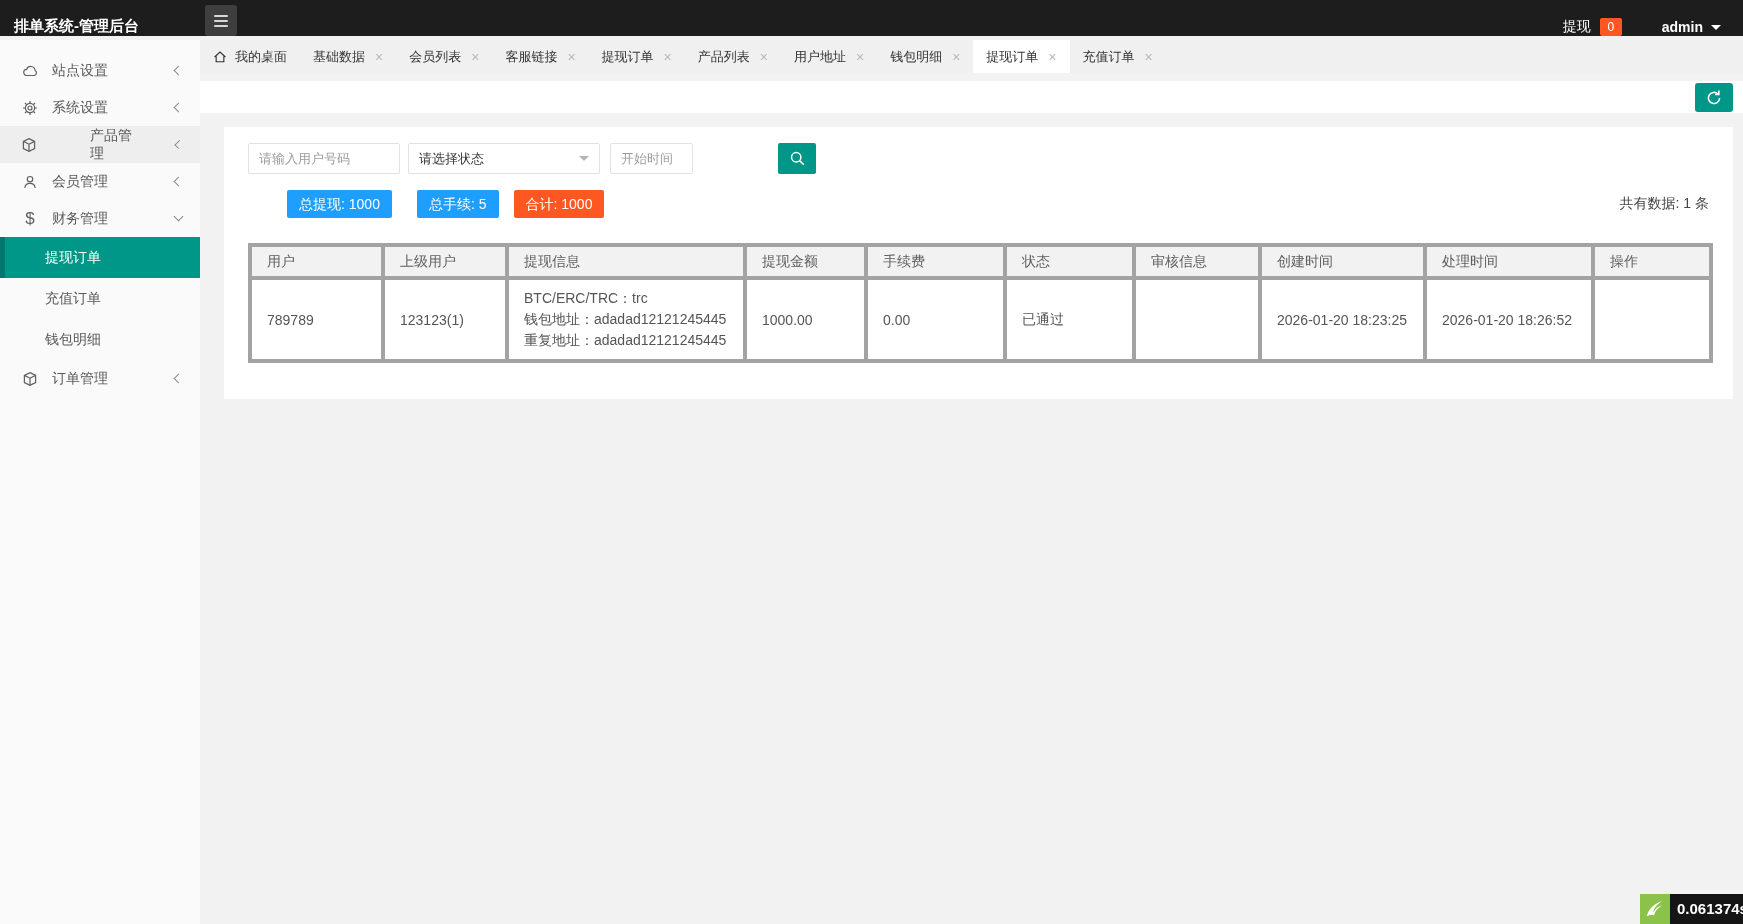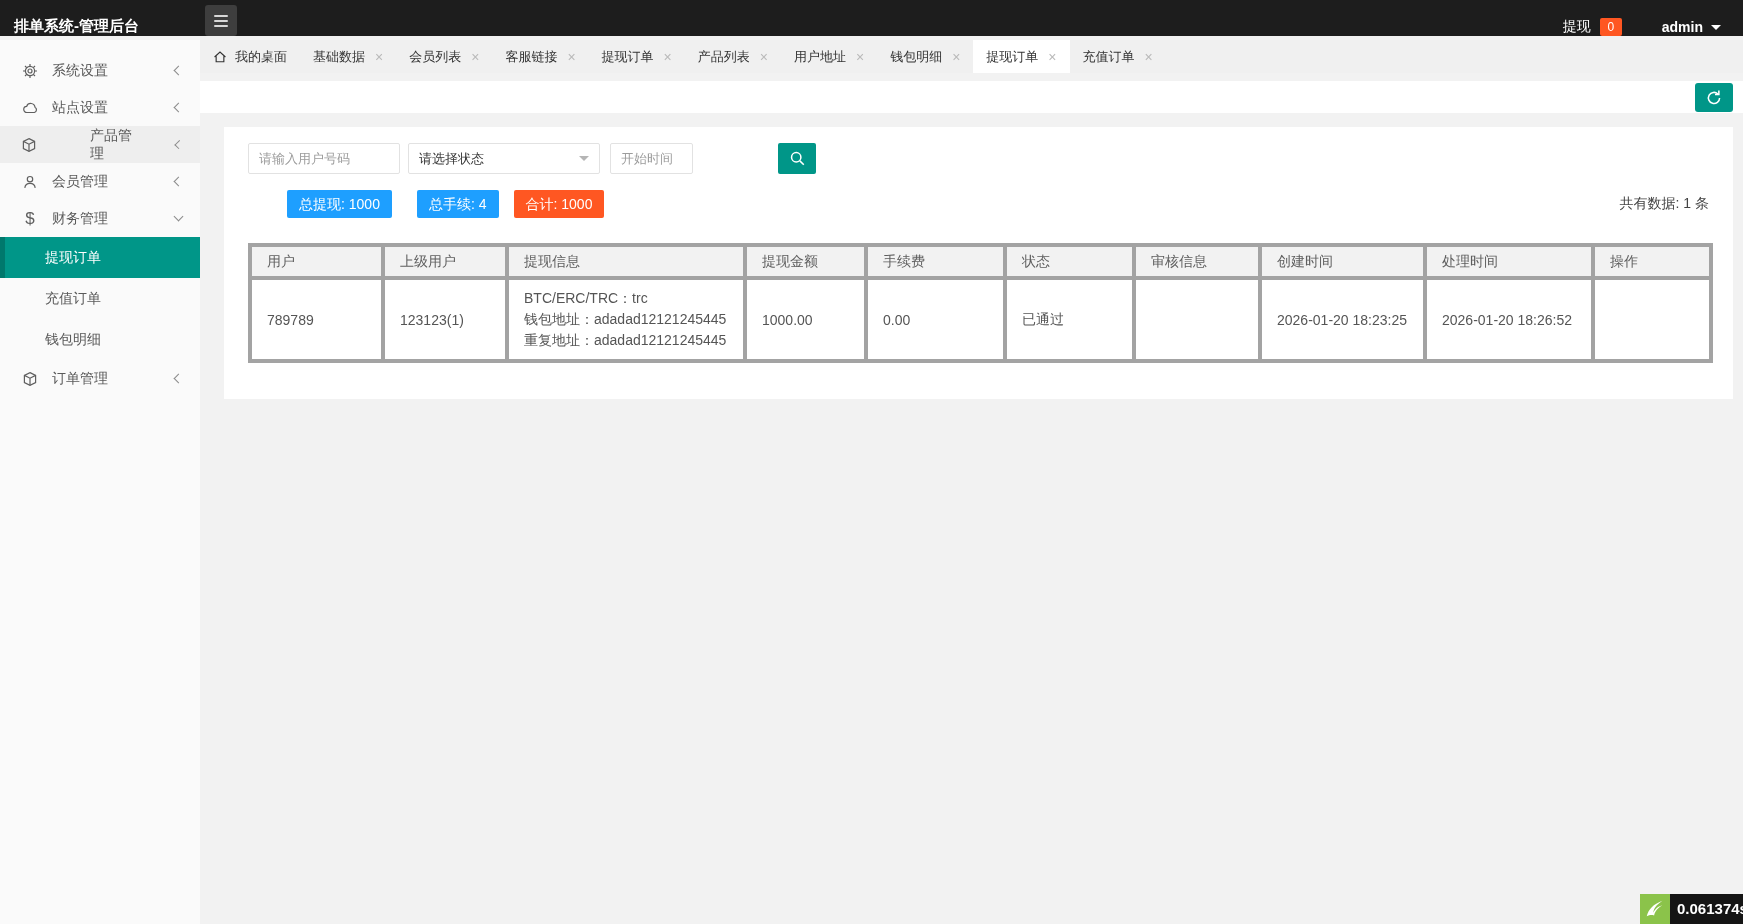--- a/index.html
+++ b/index.html
@@ -110,6 +110,15 @@
   <div class="nav">
     <div class="nav-item">
       <span class="ic">
+        <svg width="17" height="16" viewBox="0 0 17 16" fill="none" stroke="#5f5f5f" stroke-width="1.2">
+          <path d="M5 12.5a3.1 3.1 0 0 1-.3-6.2 4.3 4.3 0 0 1 8.3.9 2.9 2.9 0 0 1-.6 5.3z"></path>
+        </svg>
+      </span>
+      <span>站点设置</span>
+      <span class="chev"></span>
+    </div>
+    <div class="nav-item">
+      <span class="ic">
         <svg width="16" height="16" viewBox="0 0 16 16" fill="none" stroke="#5f5f5f" stroke-width="1.2">
           <circle cx="8" cy="8" r="2"></circle>
             <circle cx="8" cy="8" r="4.6"></circle>
@@ -117,15 +126,6 @@
         </svg>
       </span>
       <span>系统设置</span>
-      <span class="chev"></span>
-    </div>
-    <div class="nav-item">
-      <span class="ic">
-        <svg width="17" height="16" viewBox="0 0 17 16" fill="none" stroke="#5f5f5f" stroke-width="1.2">
-          <path d="M5 12.5a3.1 3.1 0 0 1-.3-6.2 4.3 4.3 0 0 1 8.3.9 2.9 2.9 0 0 1-.6 5.3z"></path>
-        </svg>
-      </span>
-      <span>站点设置</span>
       <span class="chev"></span>
     </div>
     <div class="nav-item shaded">

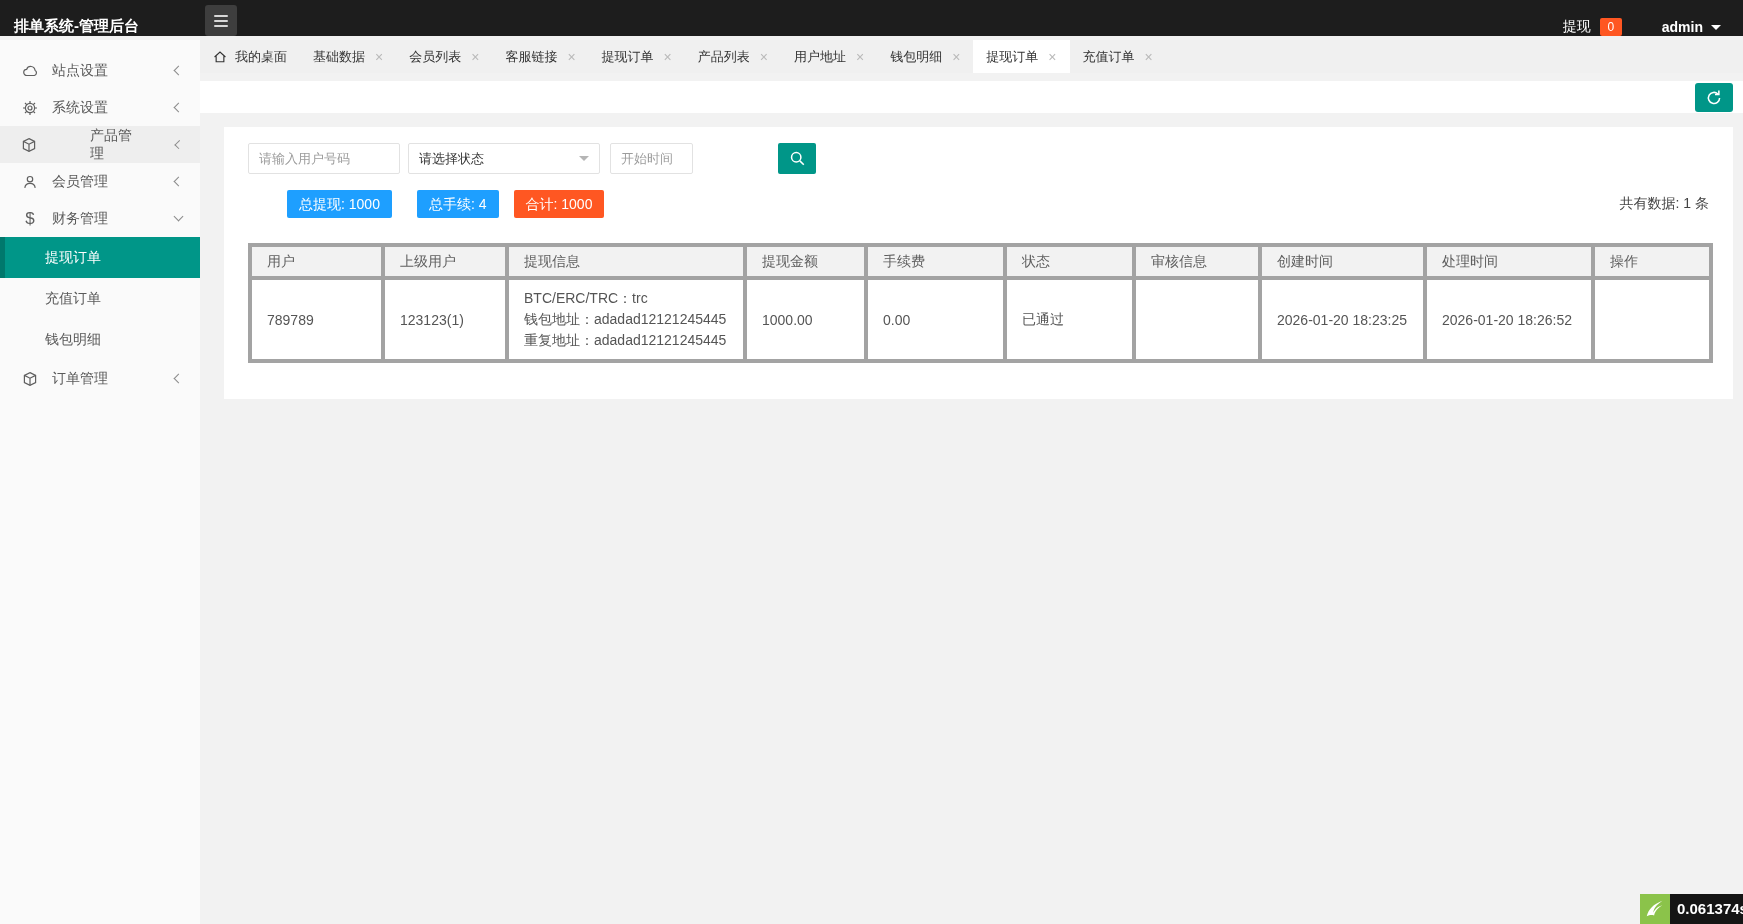--- a/index.html
+++ b/index.html
@@ -256,7 +256,7 @@
 
     <div class="stats">
       <button class="stat-btn blue mr25">总提现: 1000</button>
-      <button class="stat-btn blue mr15">总手续: 4</button>
+      <button class="stat-btn blue mr15">总手续: 5</button>
       <button class="stat-btn orange">合计: 1000</button>
       <span class="count">共有数据: 1 条</span>
     </div>

